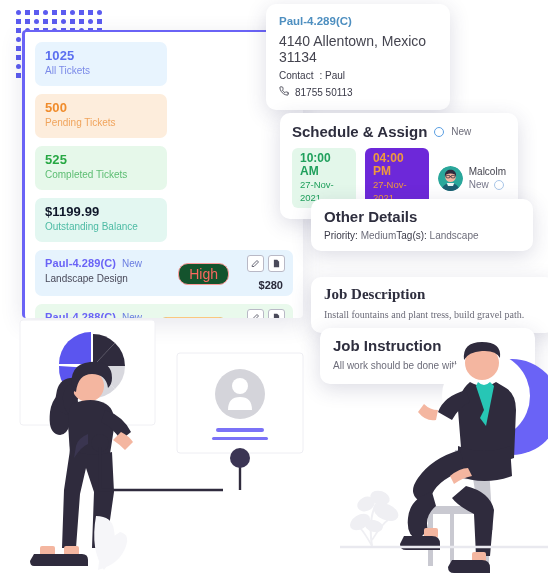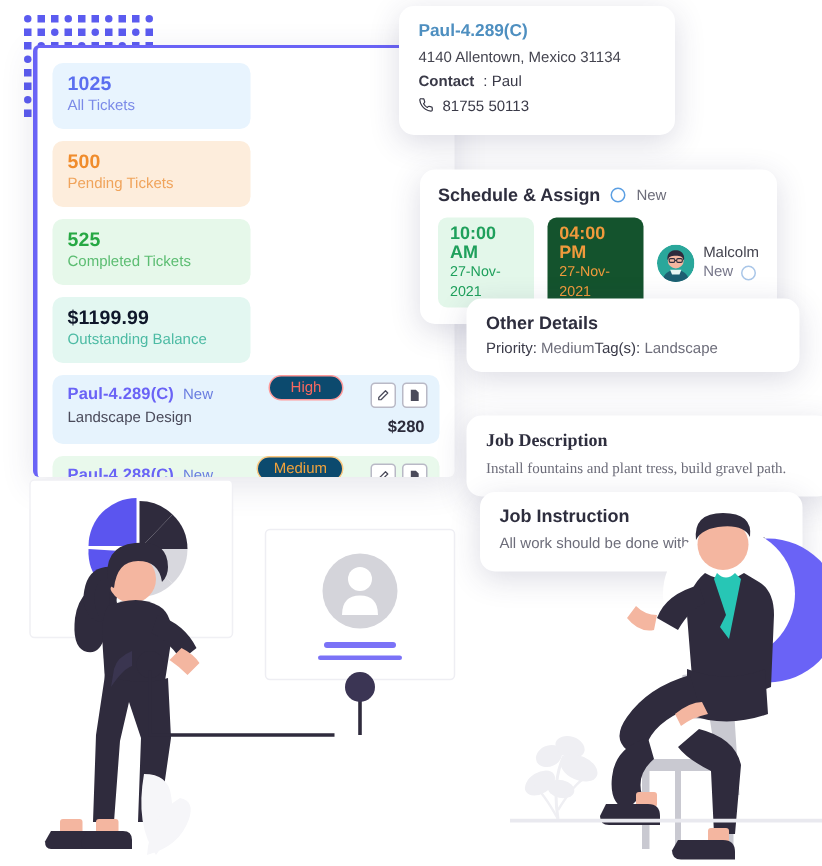--- a/index.html
+++ b/index.html
@@ -70,7 +70,7 @@
   
   #contact-card { left:266px; top:4px; width:184px; padding:11px 13px 12px 13px; }
   #contact-card .cname { font-size:11.5px; font-weight:bold; color:#4e8fc0; }
-  #contact-card .caddr { font-size:10px; color:#44444f; margin-top:6px; }
+  #contact-card .caddr { font-size:14px; color:#44444f; margin-top:6px; }
   #contact-card .crow  { font-size:10px; color:#3a3a48; margin-top:5px; display:flex; align-items:center; gap:6px; }
   #contact-card .clabel{ font-weight:bold; }
   #contact-card svg { width:10px; height:10px; flex:none; }

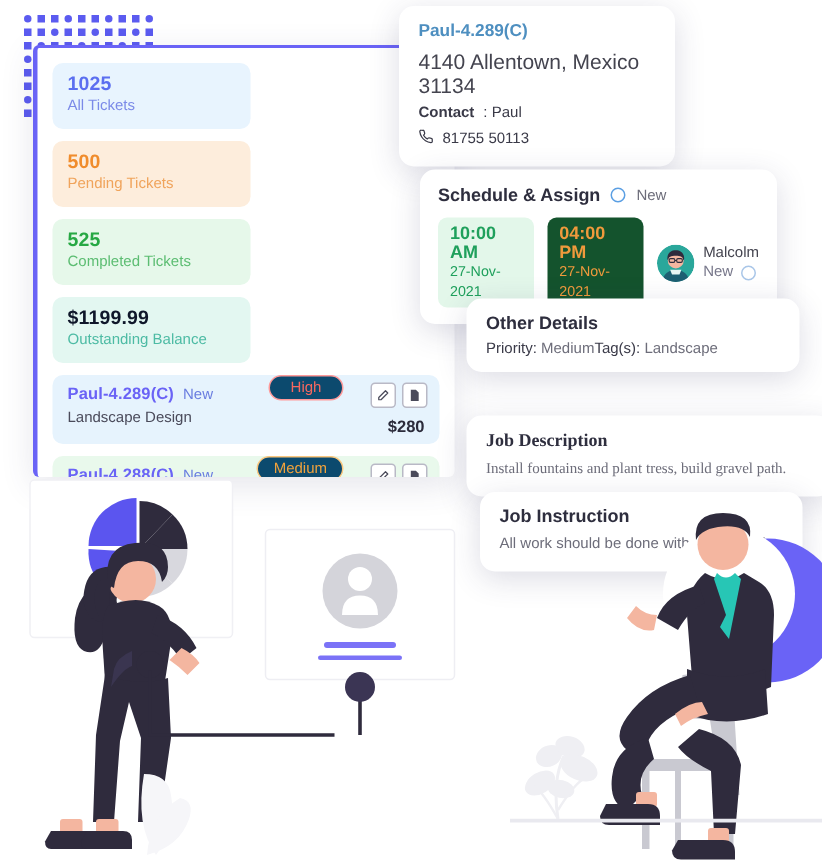--- a/index.html
+++ b/index.html
@@ -72,7 +72,7 @@
   #contact-card .cname { font-size:11.5px; font-weight:bold; color:#4e8fc0; }
   #contact-card .caddr { font-size:14px; color:#44444f; margin-top:6px; }
   #contact-card .crow  { font-size:10px; color:#3a3a48; margin-top:5px; display:flex; align-items:center; gap:6px; }
-  #contact-card .clabel{ font-weight:bold; }
+  #contact-card .clabel{ font-weight:normal; }
   #contact-card svg { width:10px; height:10px; flex:none; }
 
   

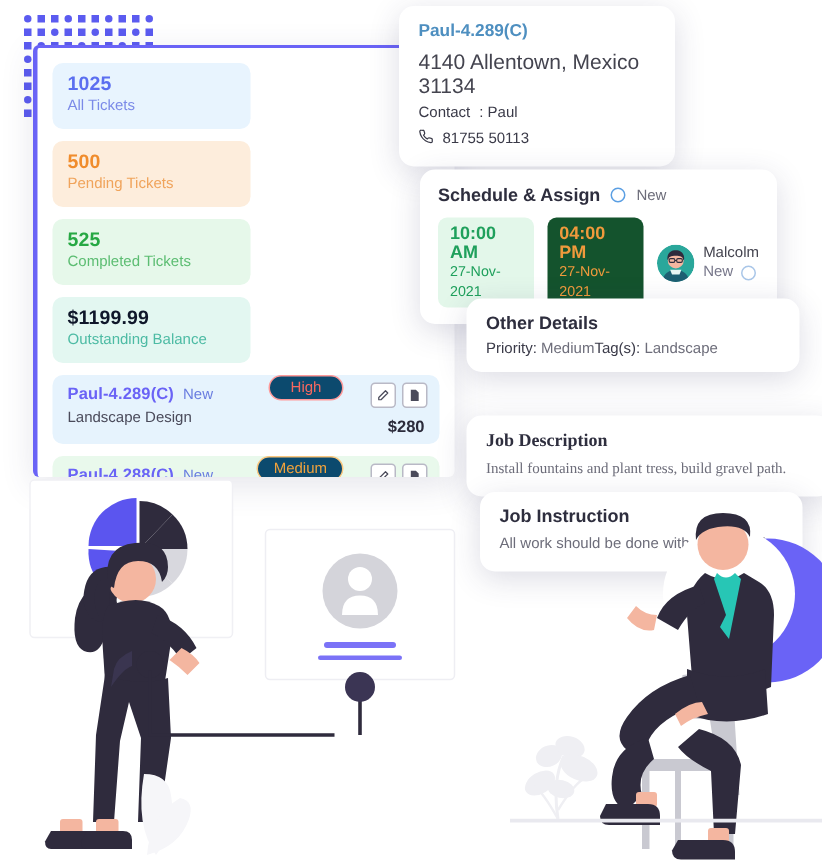--- a/index.html
+++ b/index.html
@@ -65,7 +65,7 @@
     position:absolute; background:#fff; border-radius:10px;
     box-shadow: 0 5px 20px rgba(50,50,95,.17);
   }
-  .fcard h4 { font-size:12px; font-weight:bold; color:#2e2e3e; }
+  .fcard h4 { font-size:15px; font-weight:bold; color:#2e2e3e; }
 
   
   #contact-card { left:266px; top:4px; width:184px; padding:11px 13px 12px 13px; }

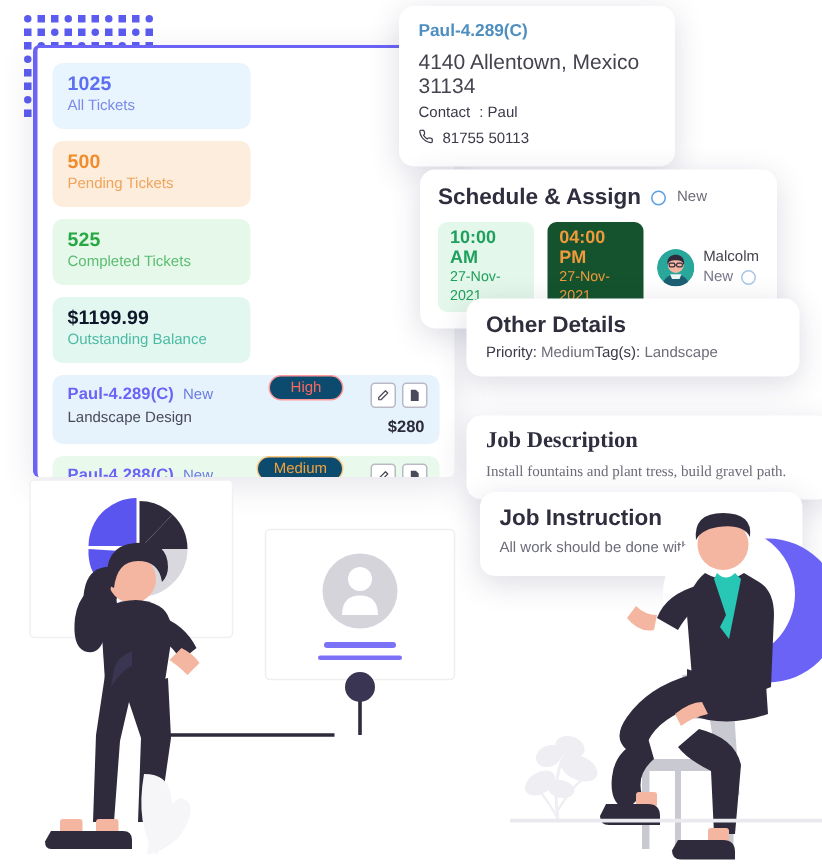--- a/index.html
+++ b/index.html
@@ -86,7 +86,7 @@
   .timebox .t1 { font-size:12px; font-weight:bold; line-height:13px; }
   .timebox .t2 { font-size:9.5px; line-height:13px; }
   .timebox.g { background:#e3f7ea; } .timebox.g .t1,.timebox.g .t2{ color:#1fa05c; }
-  .timebox.o { background:#14532d; } .timebox.o .t1,.timebox.o .t2{ color:#f09a3c; }
+  .timebox.o { background:#6d28d9; } .timebox.o .t1,.timebox.o .t2{ color:#f09a3c; }
   .assignee { display:flex; align-items:center; gap:6px; }
   .avatar { width:25px; height:25px; border-radius:50%; overflow:hidden; flex:none; }
   .assignee .an { font-size:10px; color:#44444f; line-height:13px; }

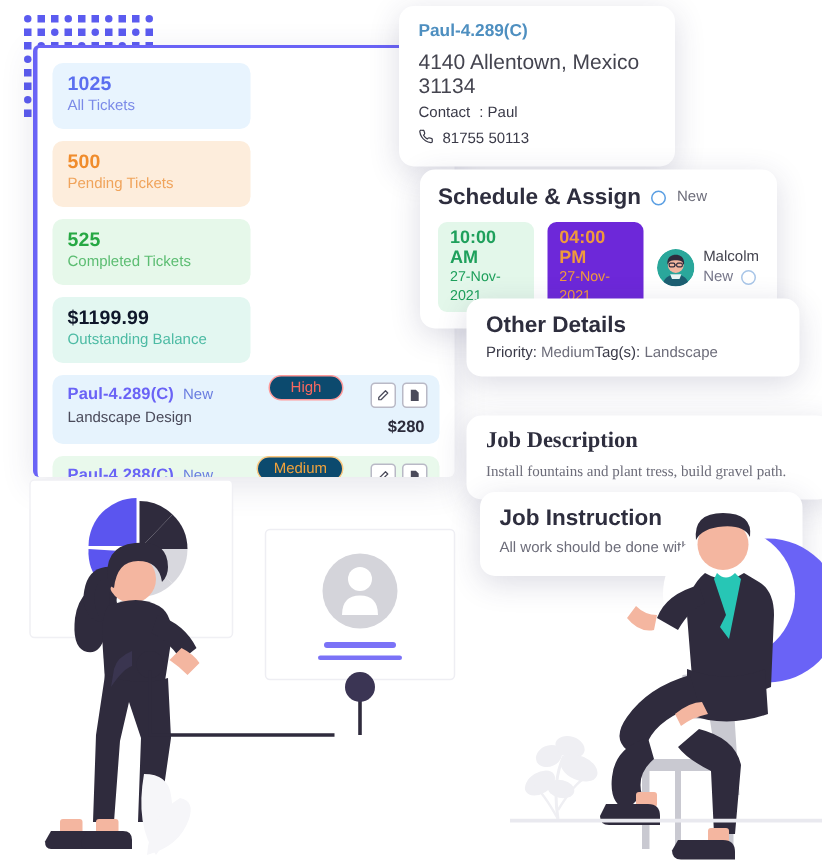--- a/index.html
+++ b/index.html
@@ -45,10 +45,10 @@
   .tprice{ position:absolute; right:10px; bottom:5px; font-size:11px; font-weight:bold; color:#2b2b3b; }
 
   .pill {
-    position:absolute; right:64px; top:0;
+    position:absolute; right:64px; top:13px;
     min-width:50px; text-align:center;
-    font-size:10px; padding:2px 10px; border-radius:10px;
-    background:#0c4a6e; border:1px solid #ddd; color:#999;
+    font-size:14px; padding:2px 10px; border-radius:10px;
+    background:#14532d; border:1px solid #ddd; color:#999;
   }
   .pill.high   { border-color:#ff9a9a; color:#f9685f; }
   .pill.medium { border-color:#fbc77e; color:#f0a23c; }

